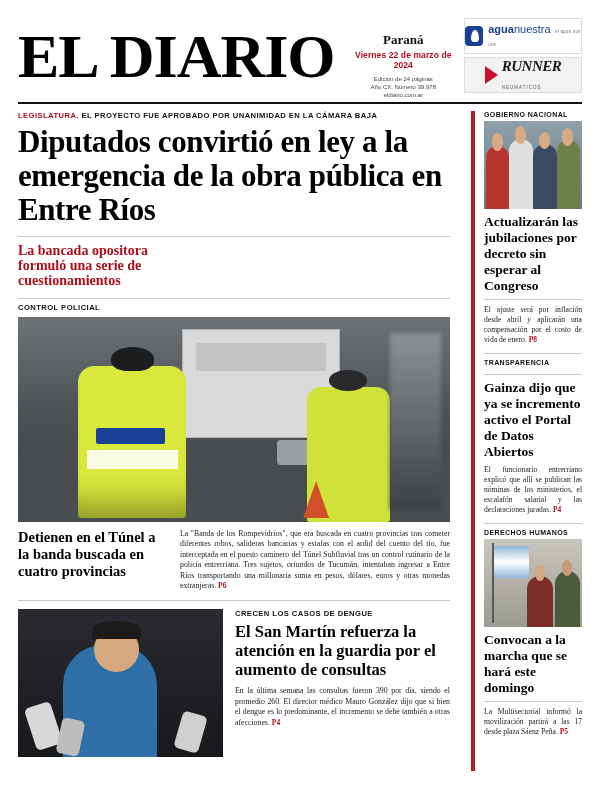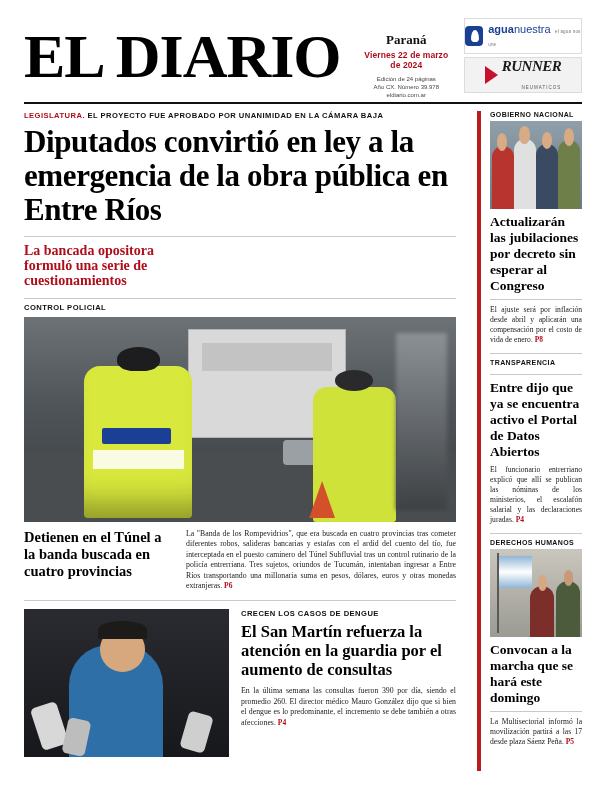--- a/index.html
+++ b/index.html
@@ -19,7 +19,7 @@
     width: 600px;
     height: 756px;
     box-sizing: border-box;
-    padding: 18px 18px 10px 24px;
+    padding: 18px 18px 10px 18px;
     background: #ffffff;
   }
 

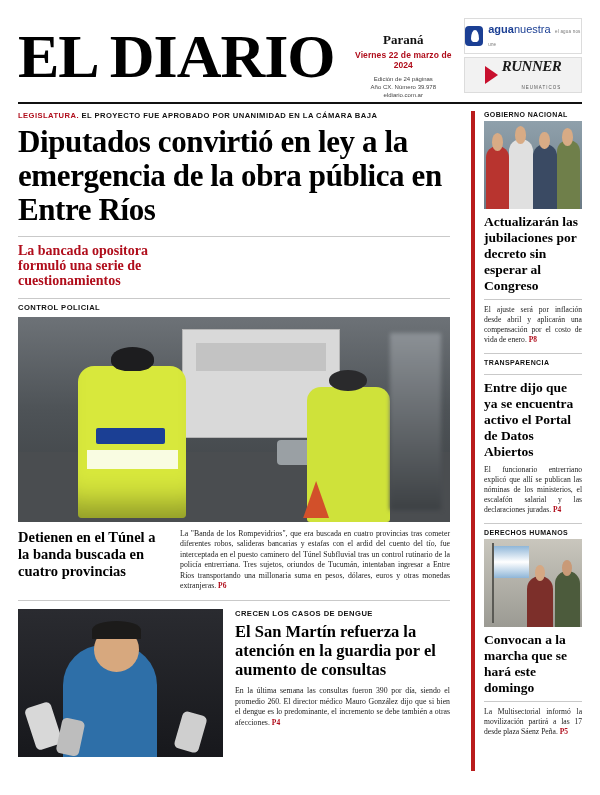--- a/index.html
+++ b/index.html
@@ -82,7 +82,6 @@
   }
   .ad-box.dark {
     background: #f2f2f2;
-    text-align: right;
   }
   .ad-logo-mark {
     width: 20px;

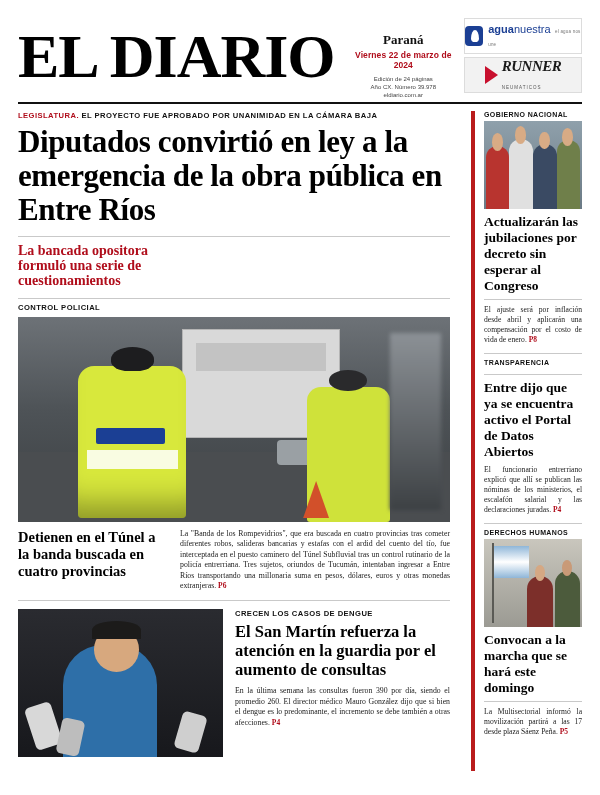--- a/index.html
+++ b/index.html
@@ -565,7 +565,7 @@
       <div class="side-sec">
         <div class="side-kicker">TRANSPARENCIA</div>
         <div class="side-rule"></div>
-        <div class="side-h">Entre dijo que ya se encuentra activo el Portal de Datos Abiertos</div>
+        <div class="side-h">Gainza dijo que ya se incremento activo el Portal de Datos Abiertos</div>
         <p class="side-p">
           <span>El funcionario entrerriano explicó que allí se publican las nóminas de los ministerios, el escalafón salarial y las declaraciones juradas.</span>
           <span class="pref">P4</span>

